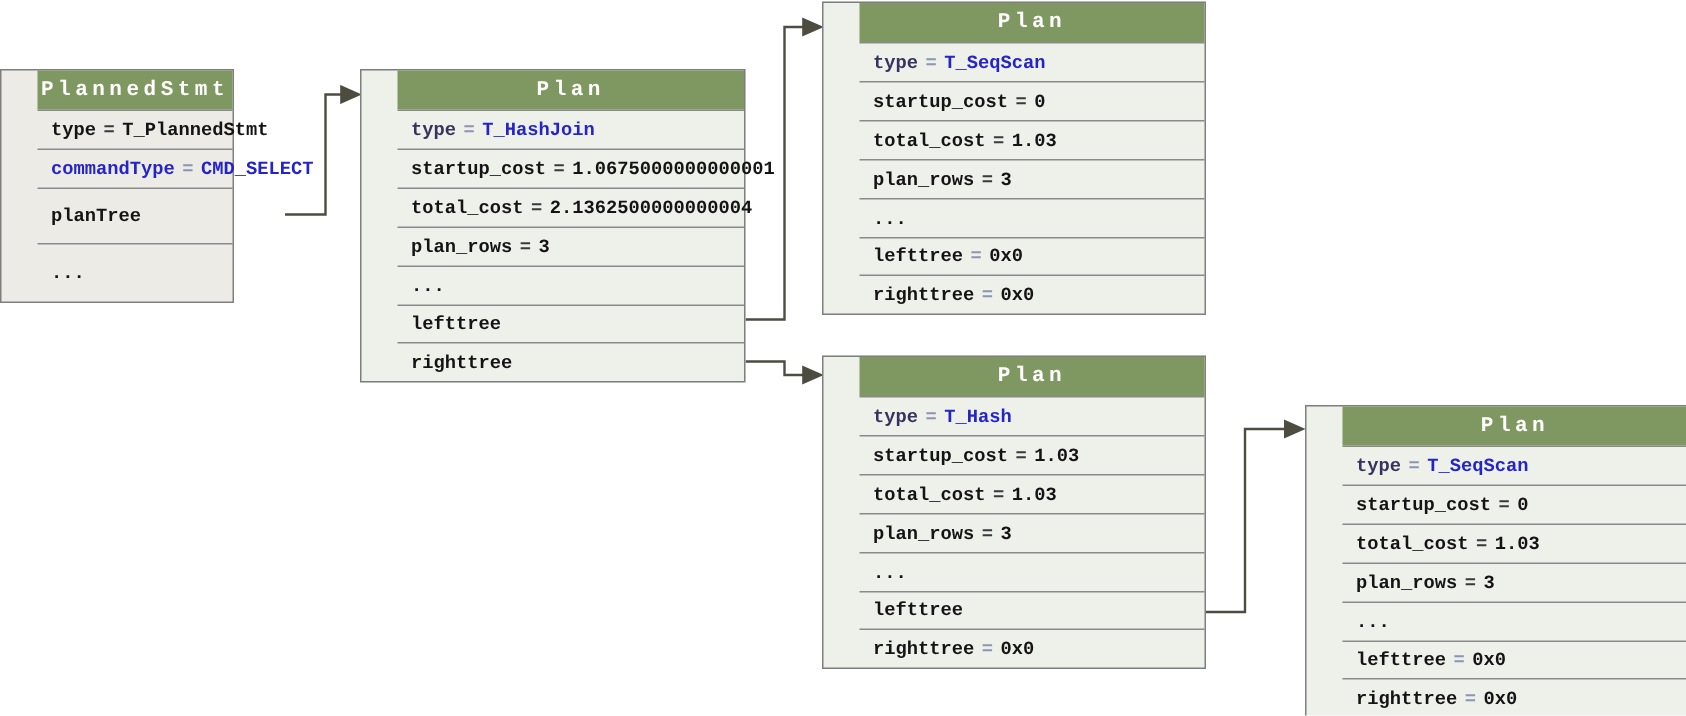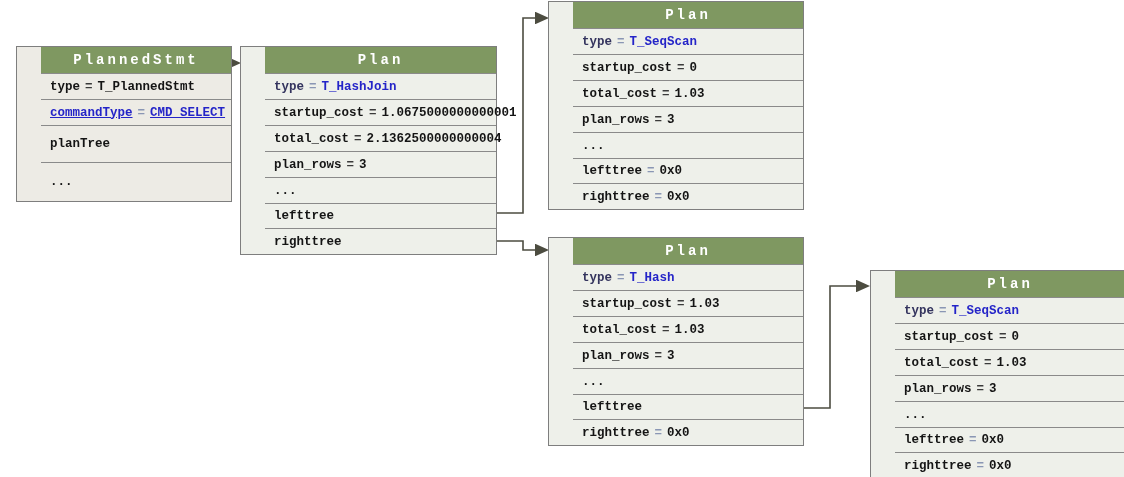--- a/index.html
+++ b/index.html
@@ -64,7 +64,7 @@
       <polyline points="804,408 830,408 830,286 867,286" fill="none" stroke="#4c4c40" stroke-width="1.6" marker-end="url(#ah)"></polyline>
     </svg>
   <div class="watermark">@稀土掘金技术社区</div>
-<div class="box" style="left: 16px; top: 46px; width: 216px; background: rgb(237, 235, 229);">
+<div class="box" style="left: 0; top: 46px; width: 156px; background: rgb(237, 235, 229);">
       <div class="hdr" style="height: 26px;">PlannedStmt</div>
       <div class="row s-black" style="height: 26px;"><span class="k">type</span><span class="eq">=</span><span class="v">T_PlannedStmt</span></div>
       <div class="row s-blue" style="height: 26px;"><span class="k">commandType</span><span class="eq">=</span><span class="v">CMD_SELECT</span></div>

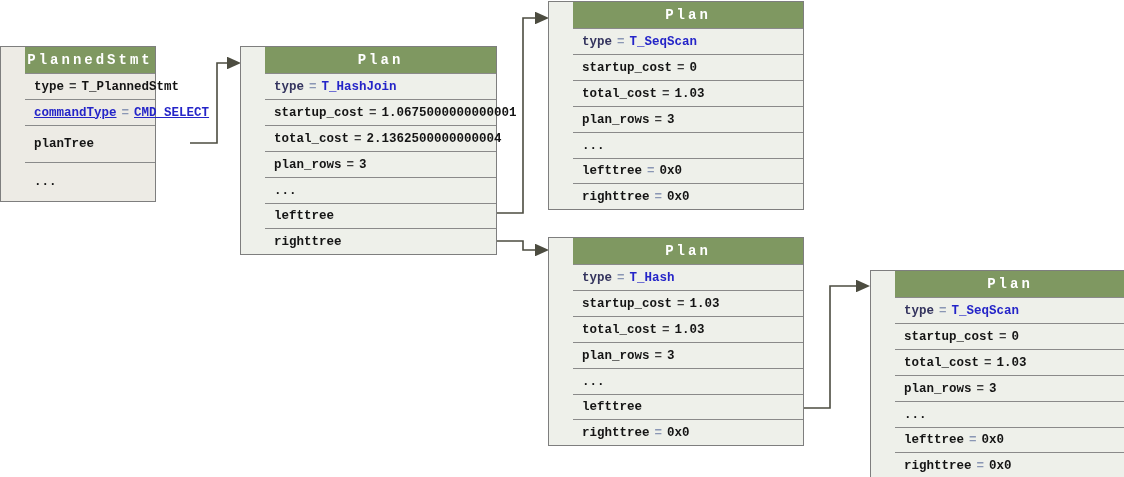--- a/index.html
+++ b/index.html
@@ -33,7 +33,7 @@
   
   .s-black .k,.s-black .v{color:var(--text-black,#141414);}
   .s-black .eq{color:#3a3a3a;}
-  .s-blue .k,.s-blue .v{color:var(--text-blue,#2424c8);text-decoration:underline;}
+  .s-blue .k,.s-blue .v{color:var(--text-blue,#2424c8);}
   .s-blue .eq{color:var(--eq-gray,#8a96b4);}
   .s-type .k{color:var(--text-navy,#34345e);}
   .s-type .v{color:var(--text-blue,#2424c8);}

